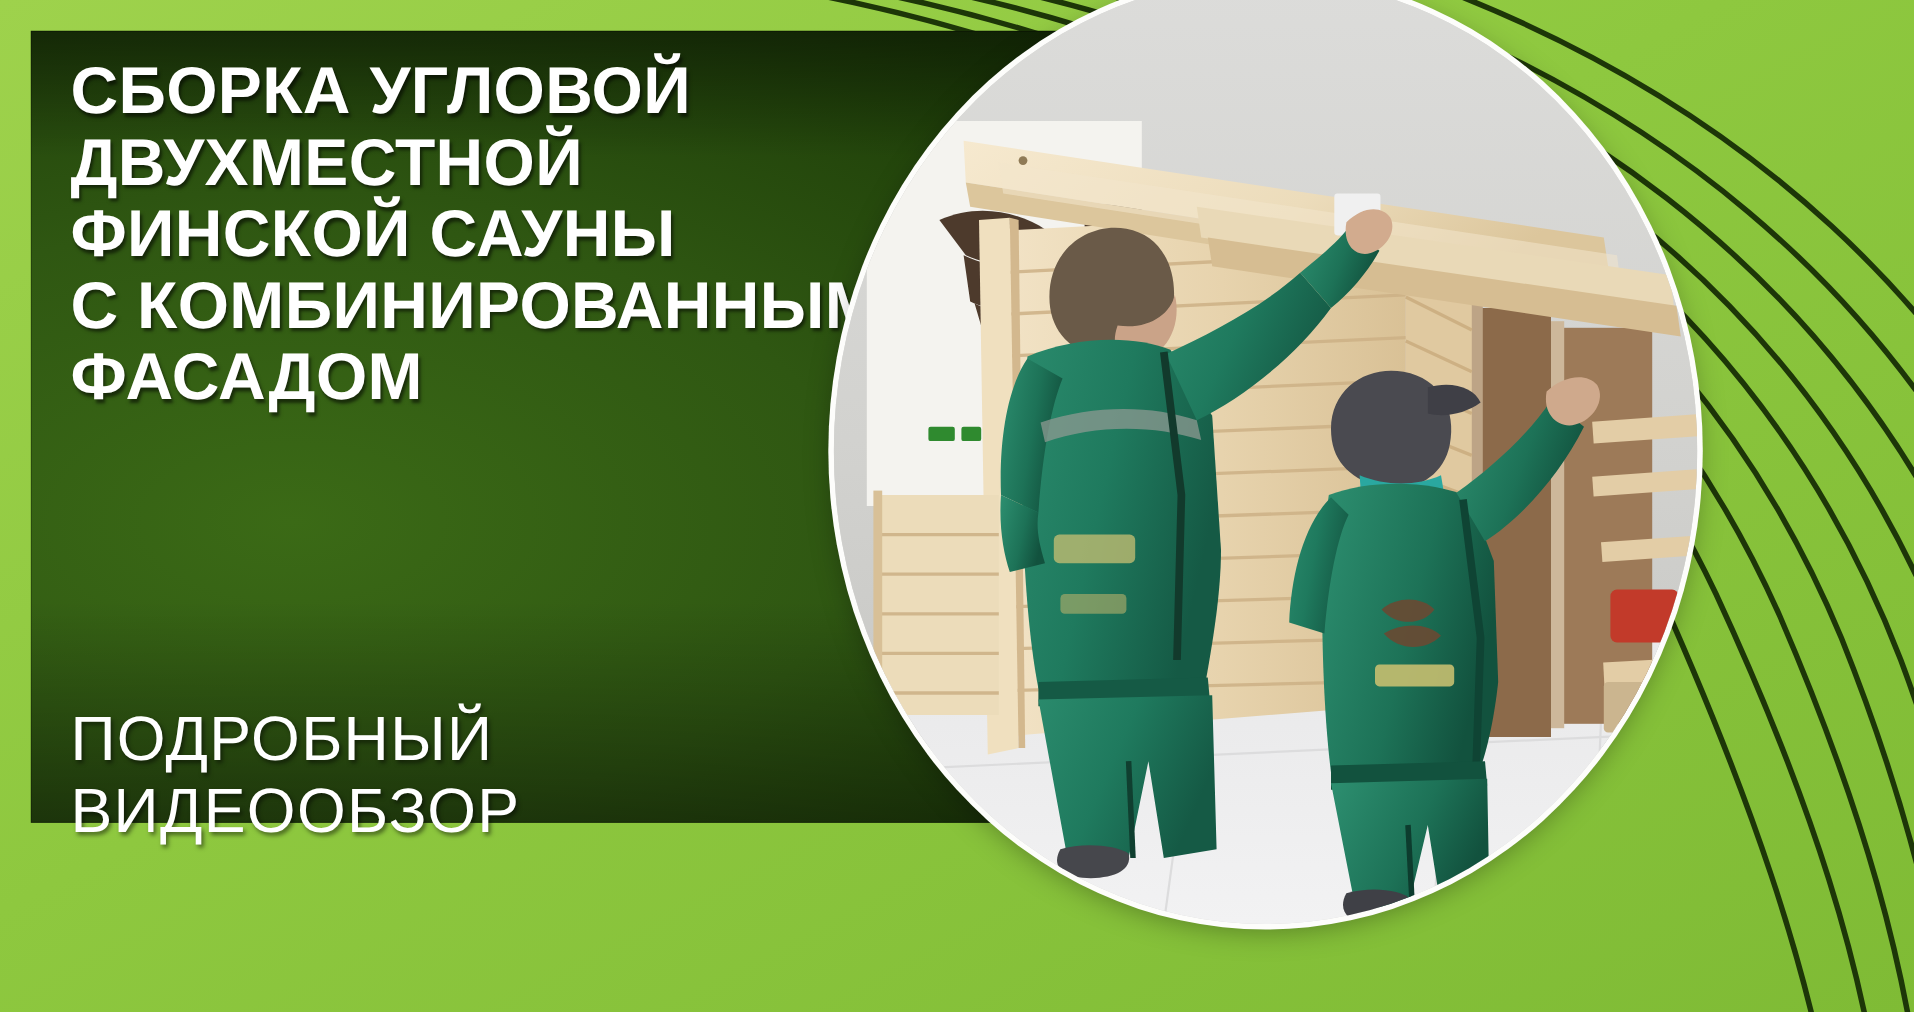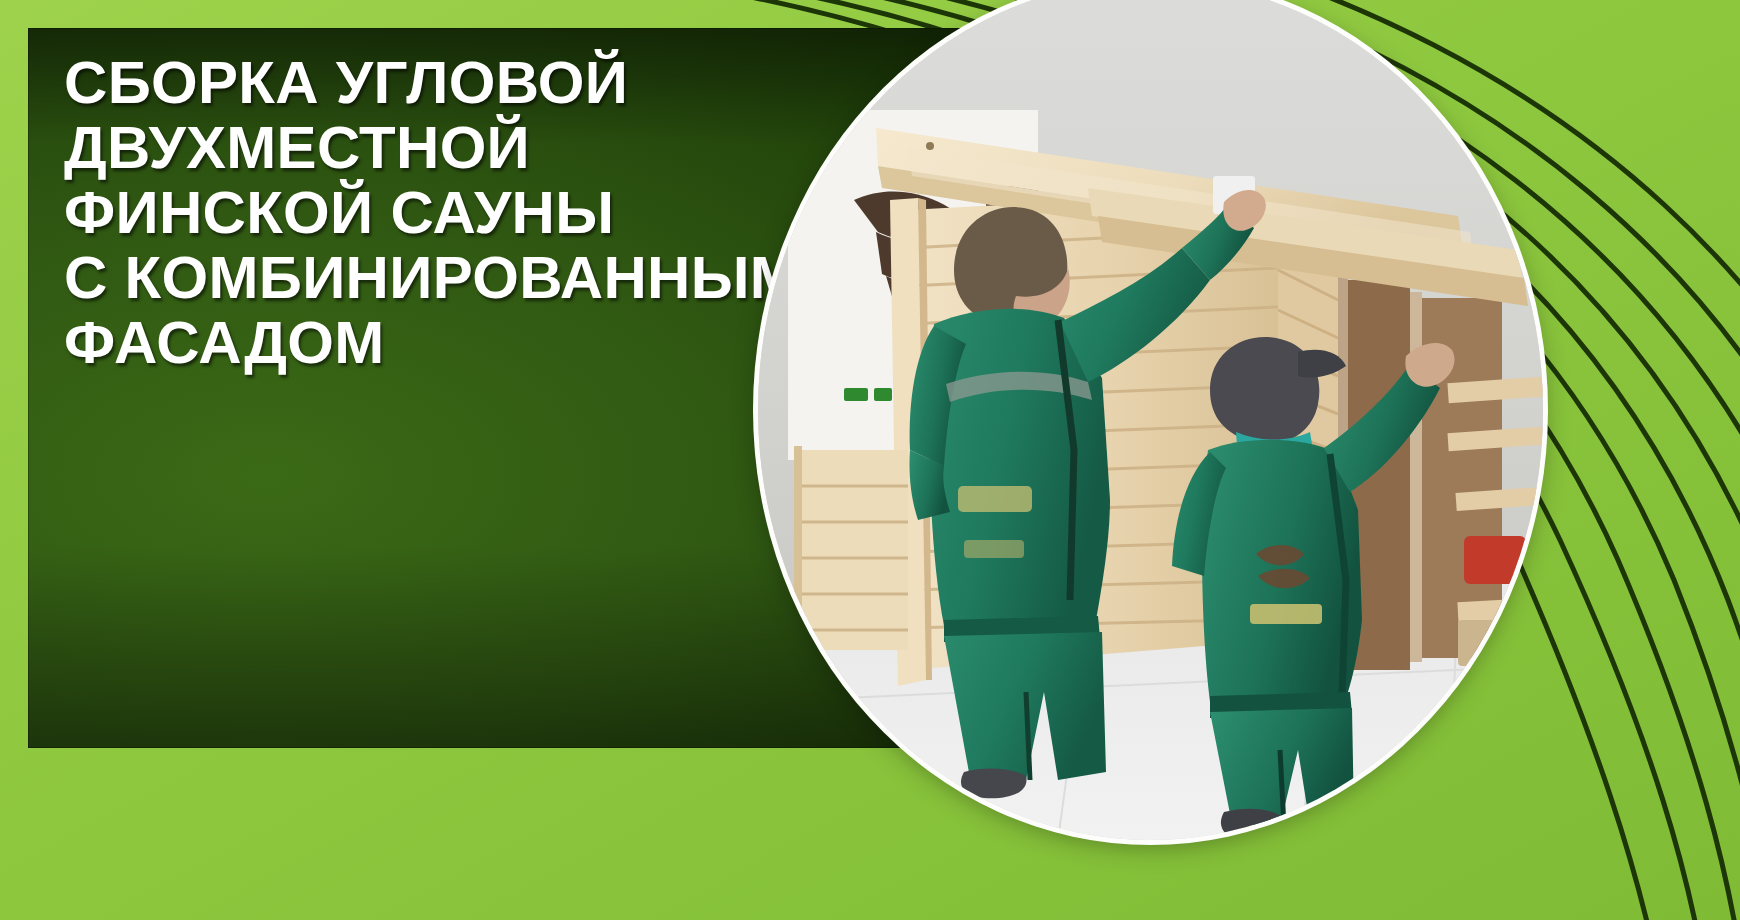--- a/index.html
+++ b/index.html
@@ -95,6 +95,8 @@
 С КОМБИНИРОВАННЫМ
 ФАСАДОМ</div>
 
+    <div class="subline">ПОДРОБНЫЙ
+ВИДЕООБЗОР</div>
   </div>
 
   <div class="photo-wrap">

